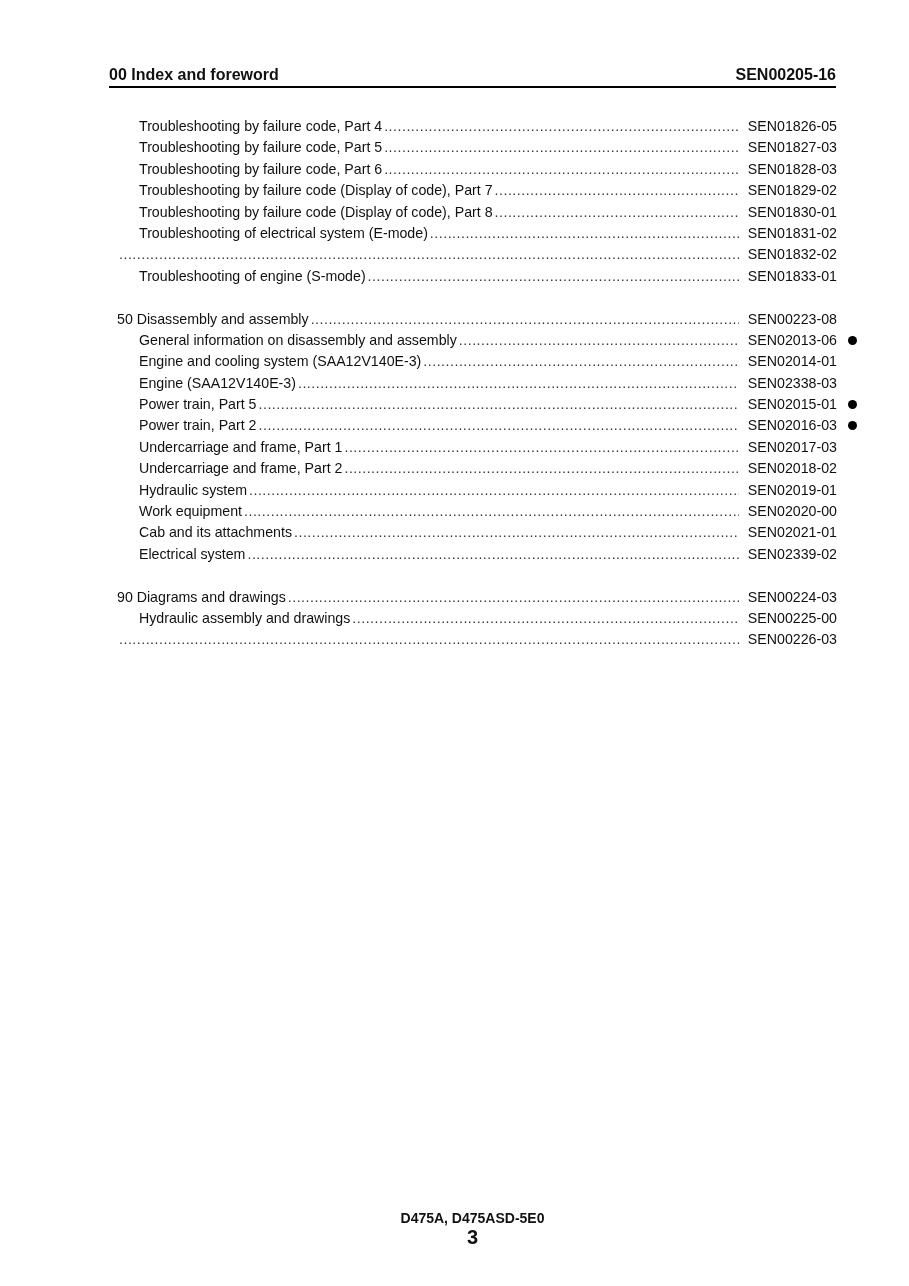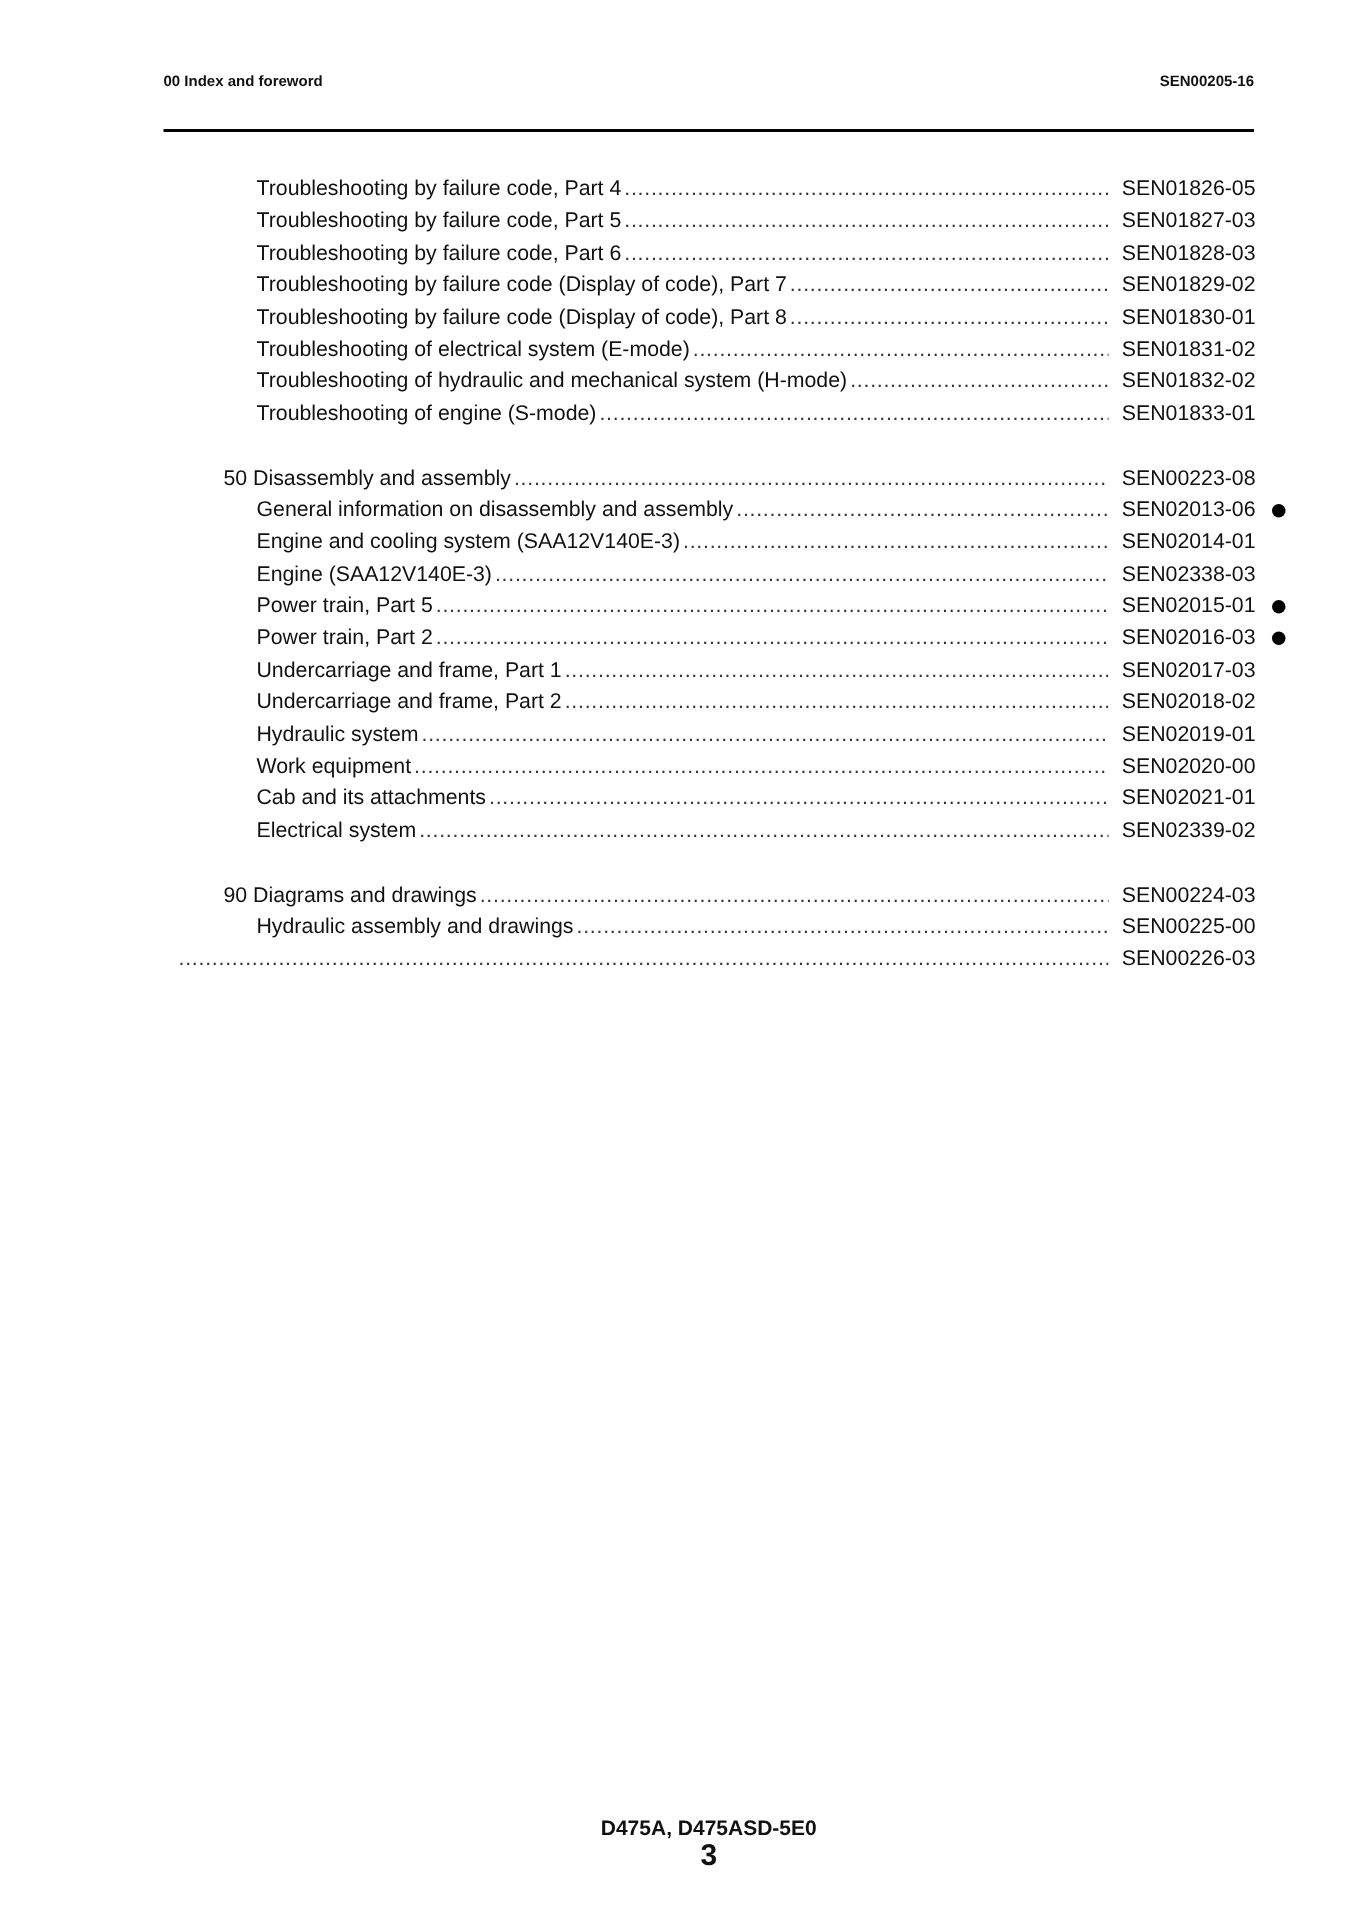--- a/index.html
+++ b/index.html
@@ -18,14 +18,14 @@
     .header {
       position: absolute;
       left: 109px;
-      top: 44px;
+      top: 64px;
       width: 727px;
       height: 20px;
       font-weight: bold;
-      font-size: 10px;
+      font-size: 16px;
       display: flex;
       justify-content: space-between;
-      align-items: center;
+      align-items: flex-end;
     }
     .header-rule {
       position: absolute;

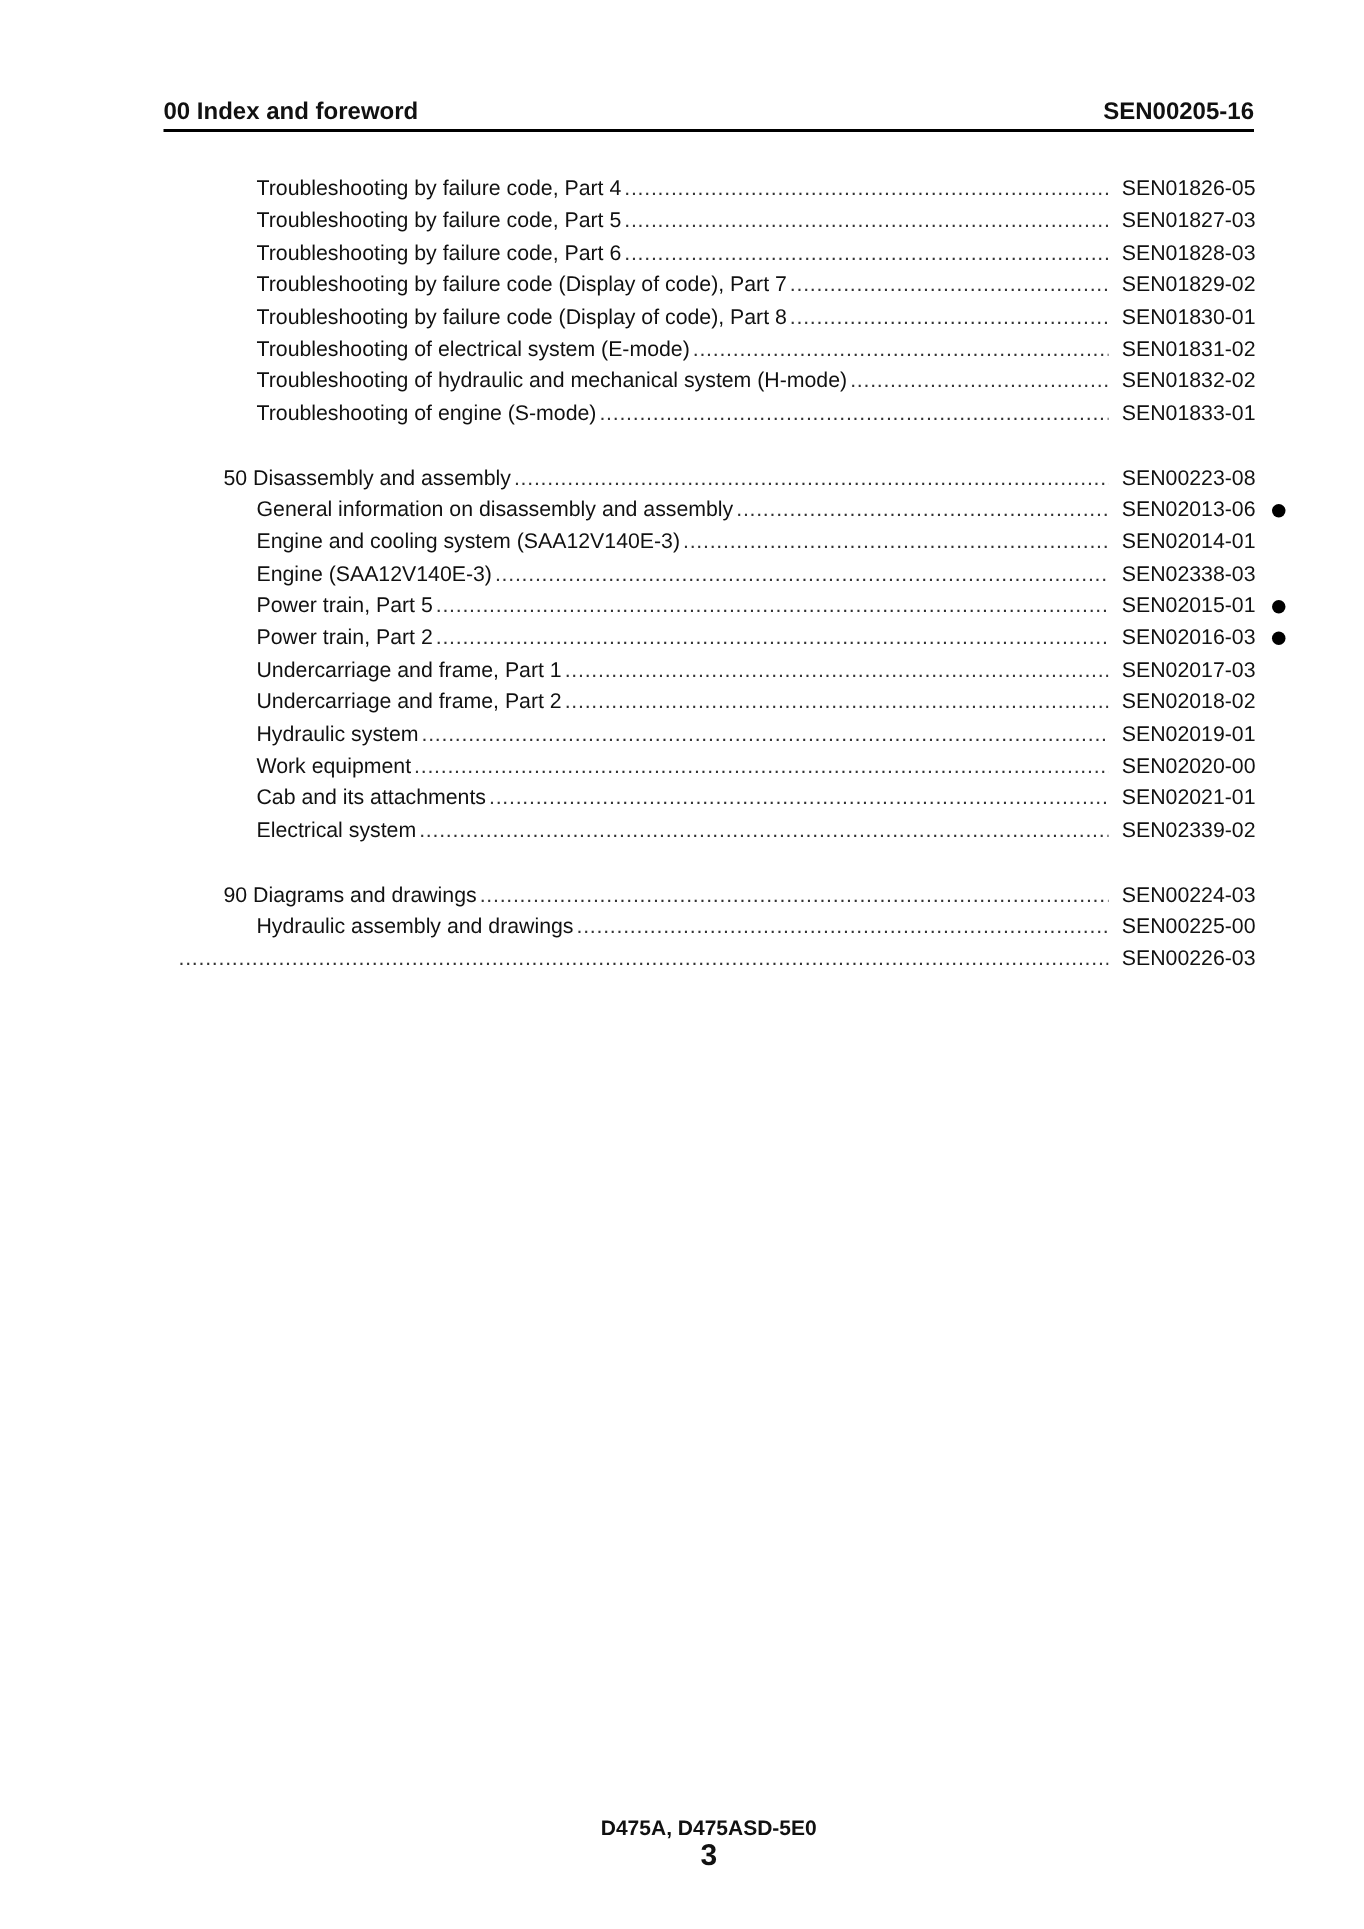--- a/index.html
+++ b/index.html
@@ -51,7 +51,7 @@
       position: relative;
     }
     .toc-row.indent .toc-title { padding-left: 22px; }
-    .toc-title { flex: 0 0 auto; margin-left: 32px; }
+    .toc-title { flex: 0 0 auto; }
     .toc-dots {
       flex: 1 1 auto;
       overflow: hidden;

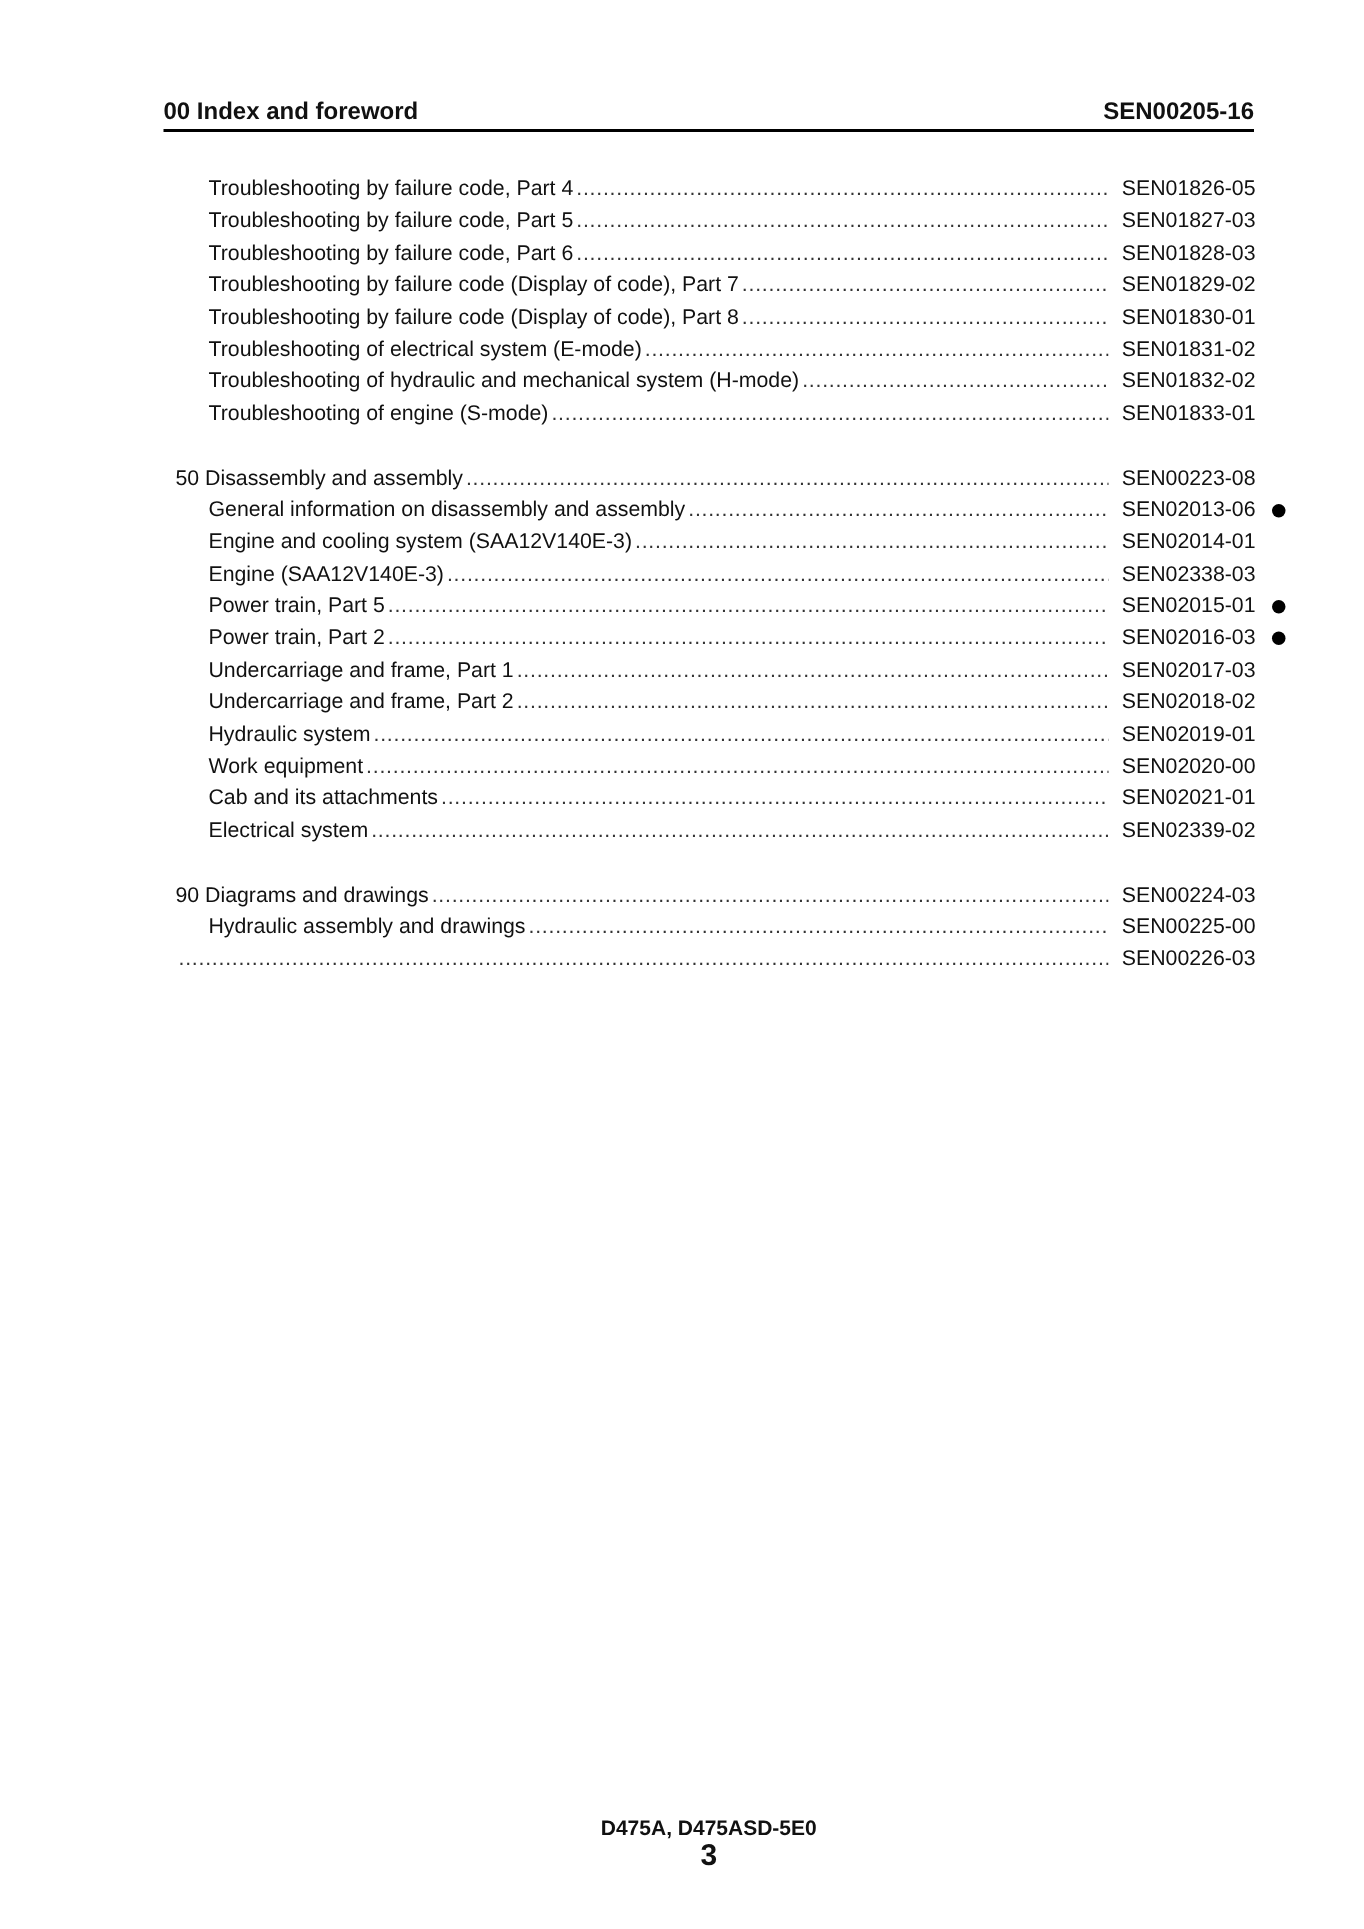--- a/index.html
+++ b/index.html
@@ -134,7 +134,6 @@
       <span class="toc-code">SEN01831-02</span>
     </div>
   <div class="toc-row indent">
-      <span class="toc-title">Troubleshooting of hydraulic and mechanical system (H-mode)</span>
       <span class="toc-dots"></span>
       <span class="toc-code">SEN01832-02</span>
     </div>

